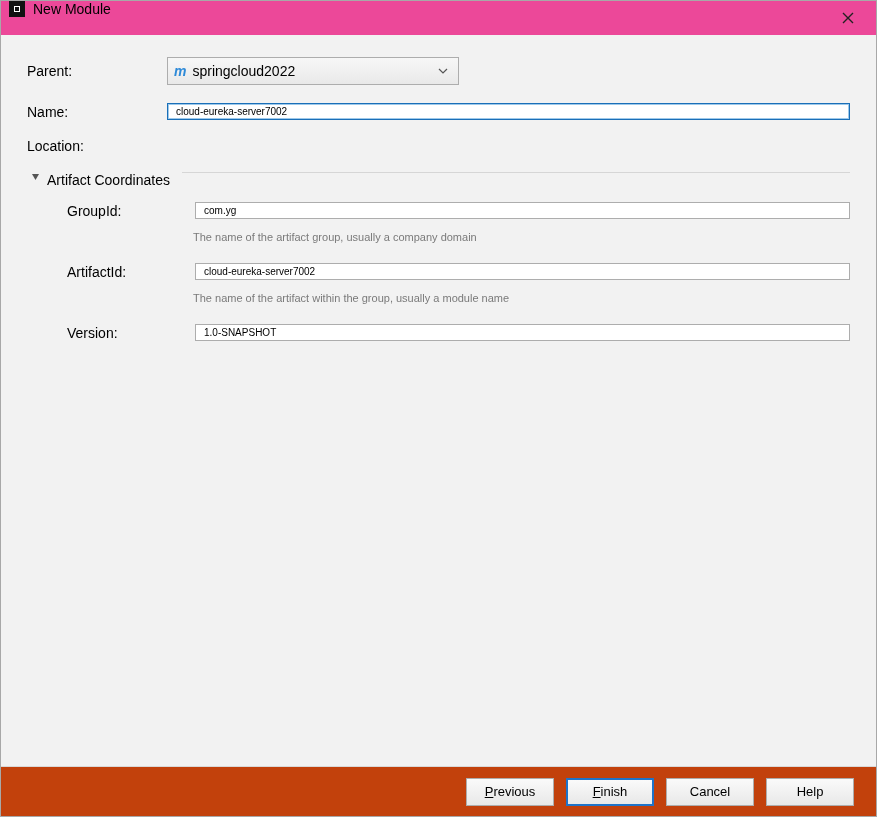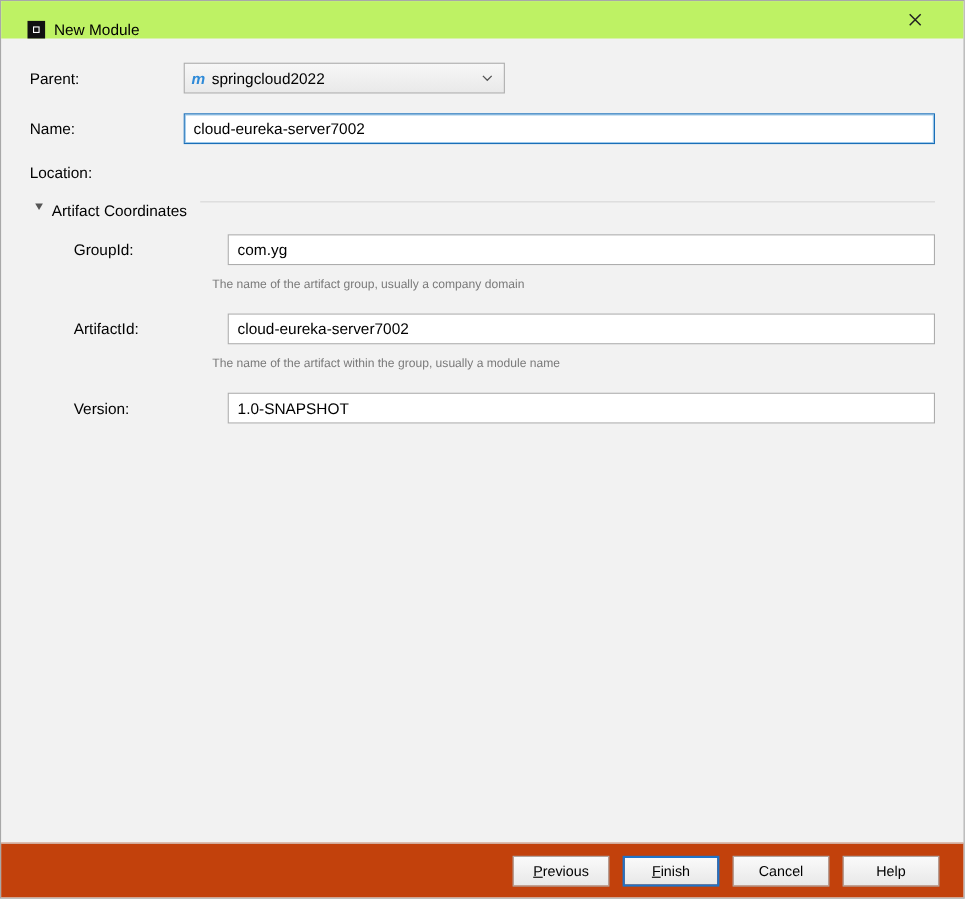--- a/index.html
+++ b/index.html
@@ -15,9 +15,9 @@
   }
   .titlebar {
     height:34px;
-    display:flex; align-items:flex-end;
-    padding:0 24px;
-    background:#bef264;
+    display:flex; align-items:flex-start;
+    padding:0 8px;
+    background:#ec4899;
   }
   .titlebar .app-icon {
     width:16px; height:16px;

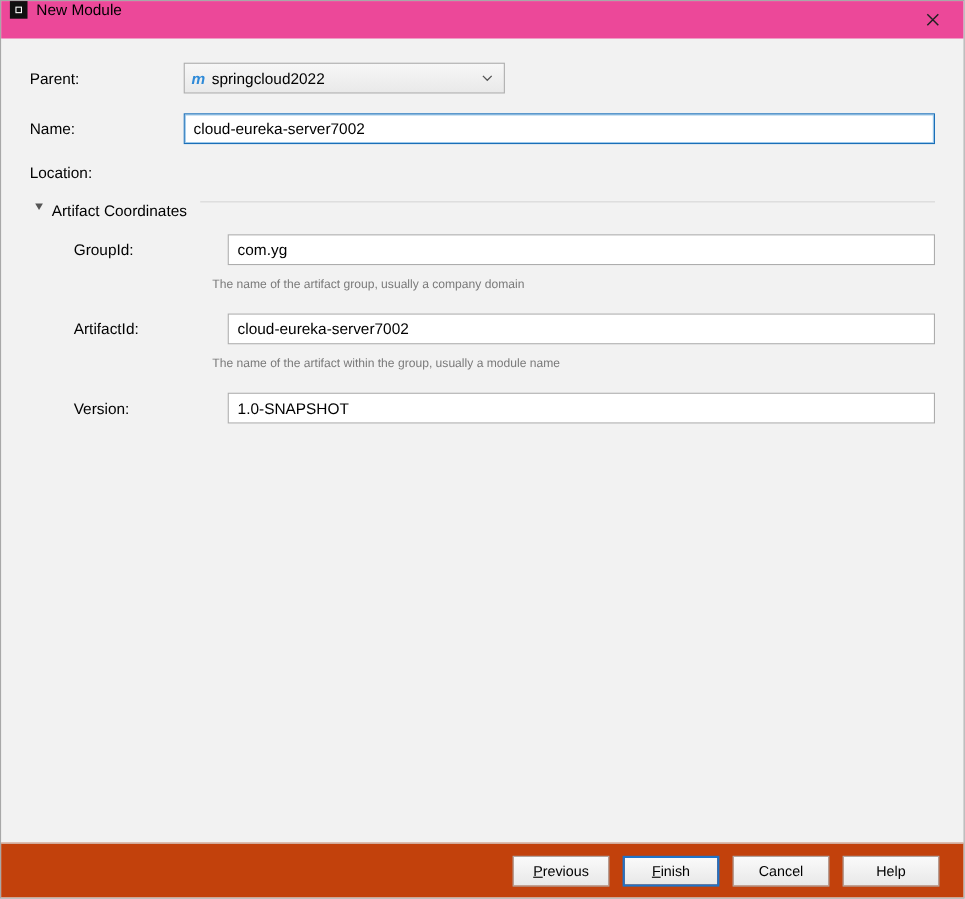--- a/index.html
+++ b/index.html
@@ -59,11 +59,11 @@
 
   .text-input {
     flex:1;
-    height:28px;
+    height:17px;
     border:1px solid #adadad;
     background:#fff;
     padding:0 8px;
-    font-size:14px;
+    font-size:10px;
     font-family:inherit;
     outline:none;
   }

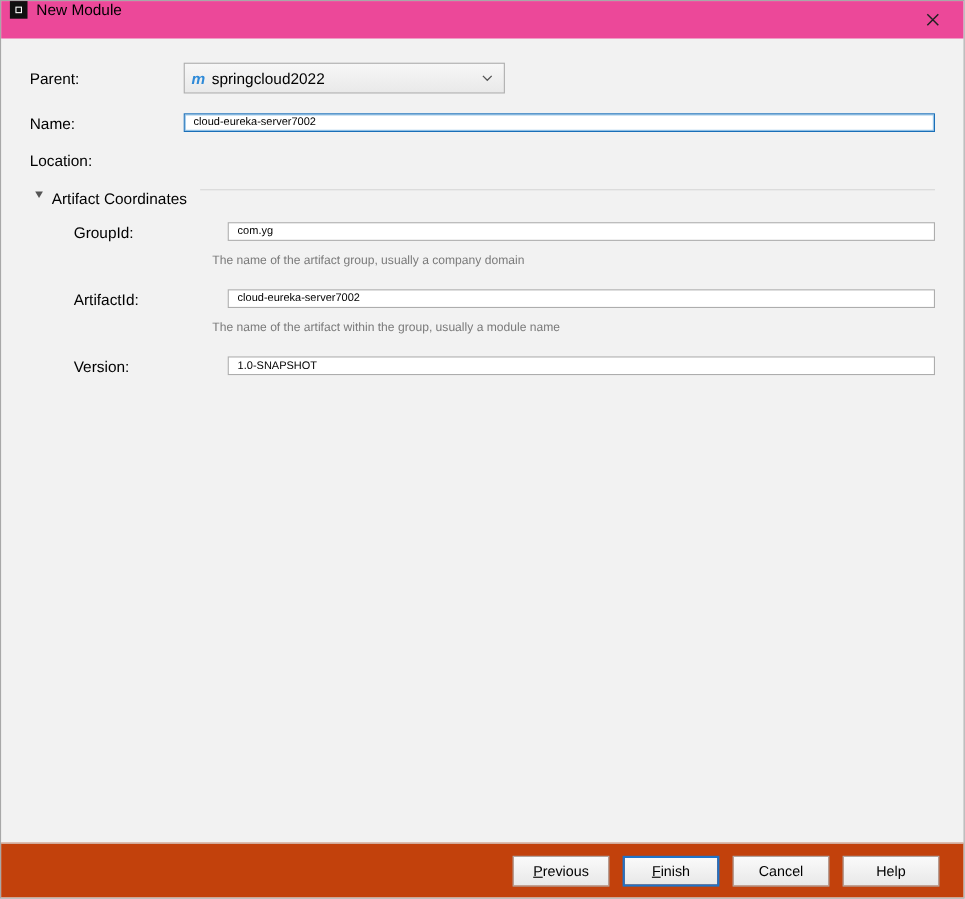--- a/index.html
+++ b/index.html
@@ -94,7 +94,7 @@
     margin-top:-6px;
     margin-bottom:20px;
   }
-  .coord-row .text-input { margin-left:40px; }
+  .coord-row .text-input { margin-left:28px; }
 
   .button-bar {
     height:50px;

